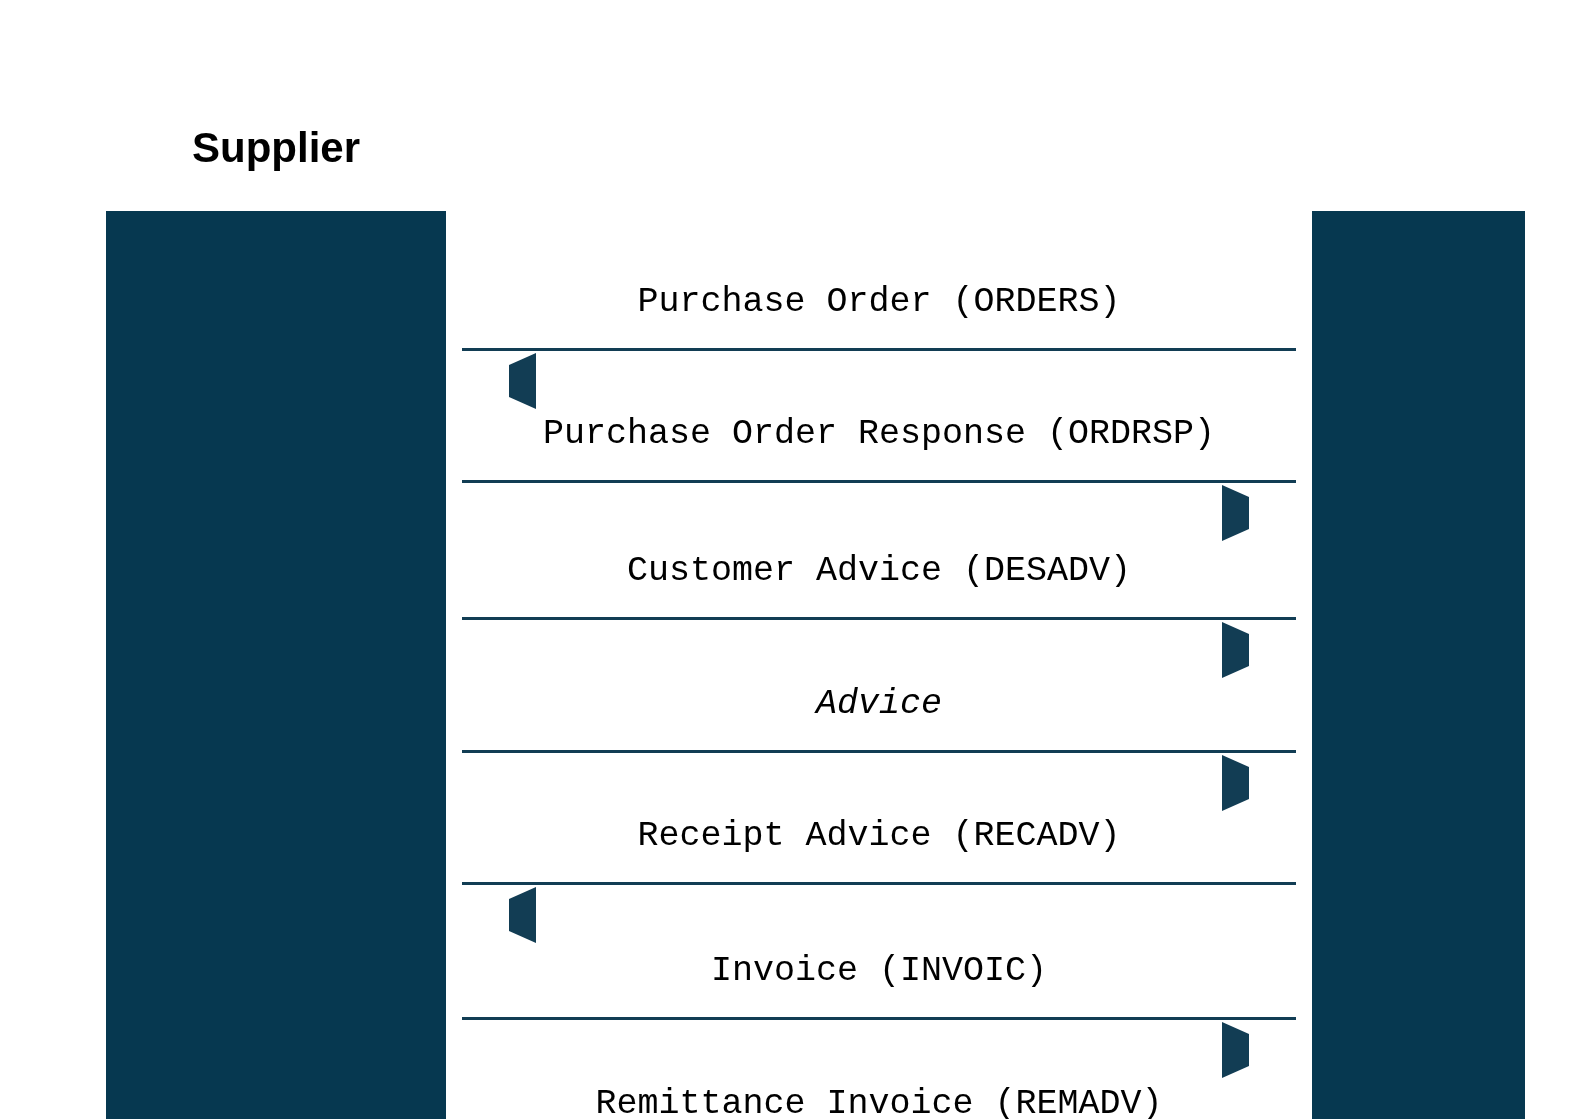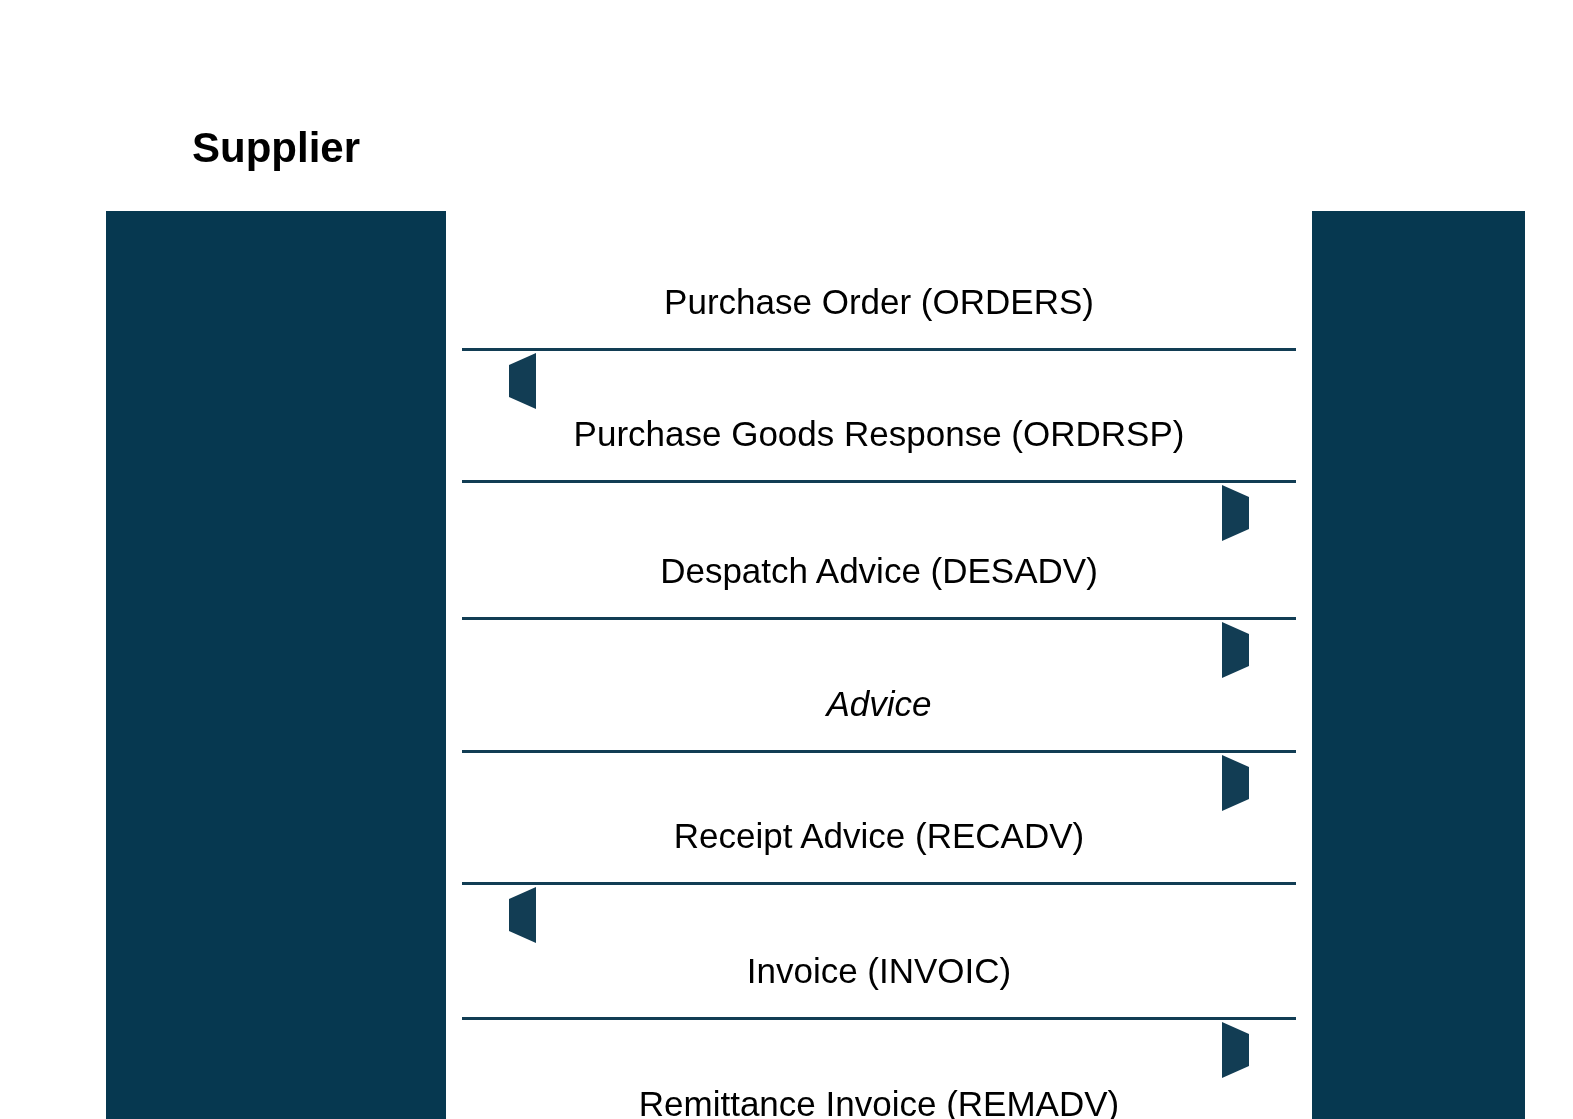--- a/index.html
+++ b/index.html
@@ -53,6 +53,7 @@
     font-size: 35px;
     color: var(--text);
     white-space: nowrap;
+    font-family: Liberation Mono, monospace;
   }
   .msg-label.italic { font-style: italic; }
   .msg-line {

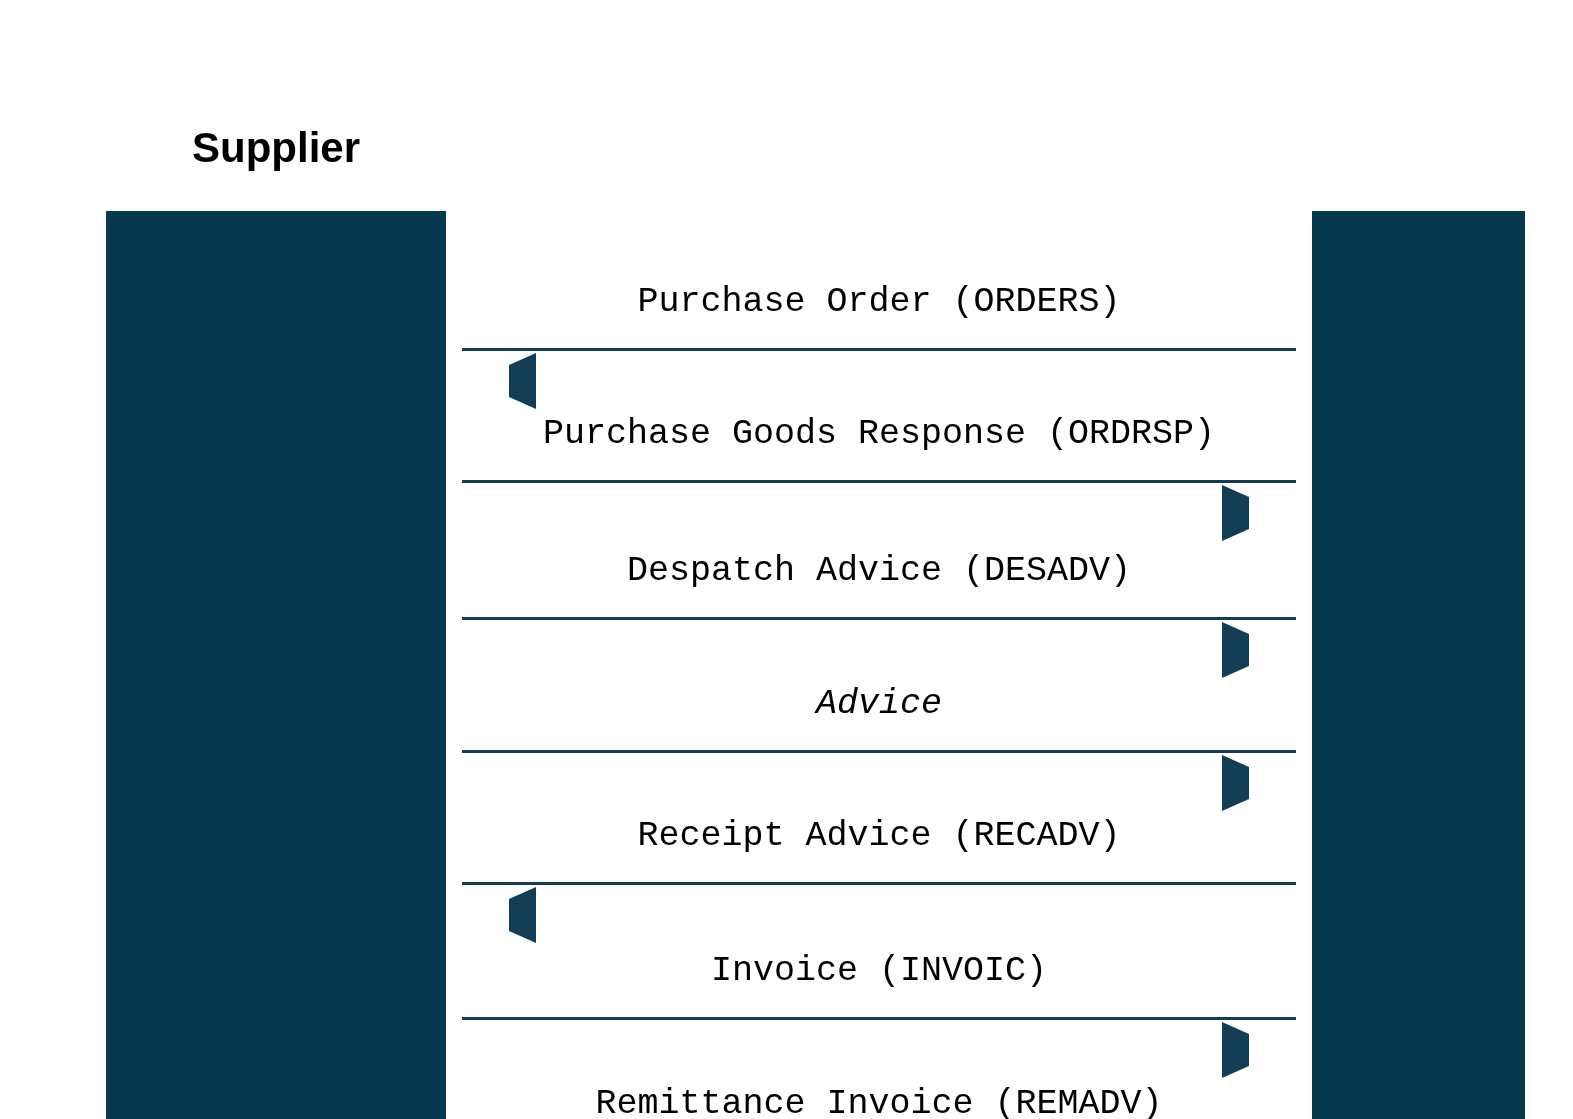--- a/index.html
+++ b/index.html
@@ -99,7 +99,7 @@
   </div>
 
   <div class="msg" style="top:368px">
-    <div class="msg-label">Purchase Goods Response (ORDRSP)</div>
+    <div class="msg-label">Purchase Order Response (ORDRSP)</div>
     <div class="msg-line dir-right">
       <span class="arrowhead"></span>
     </div>

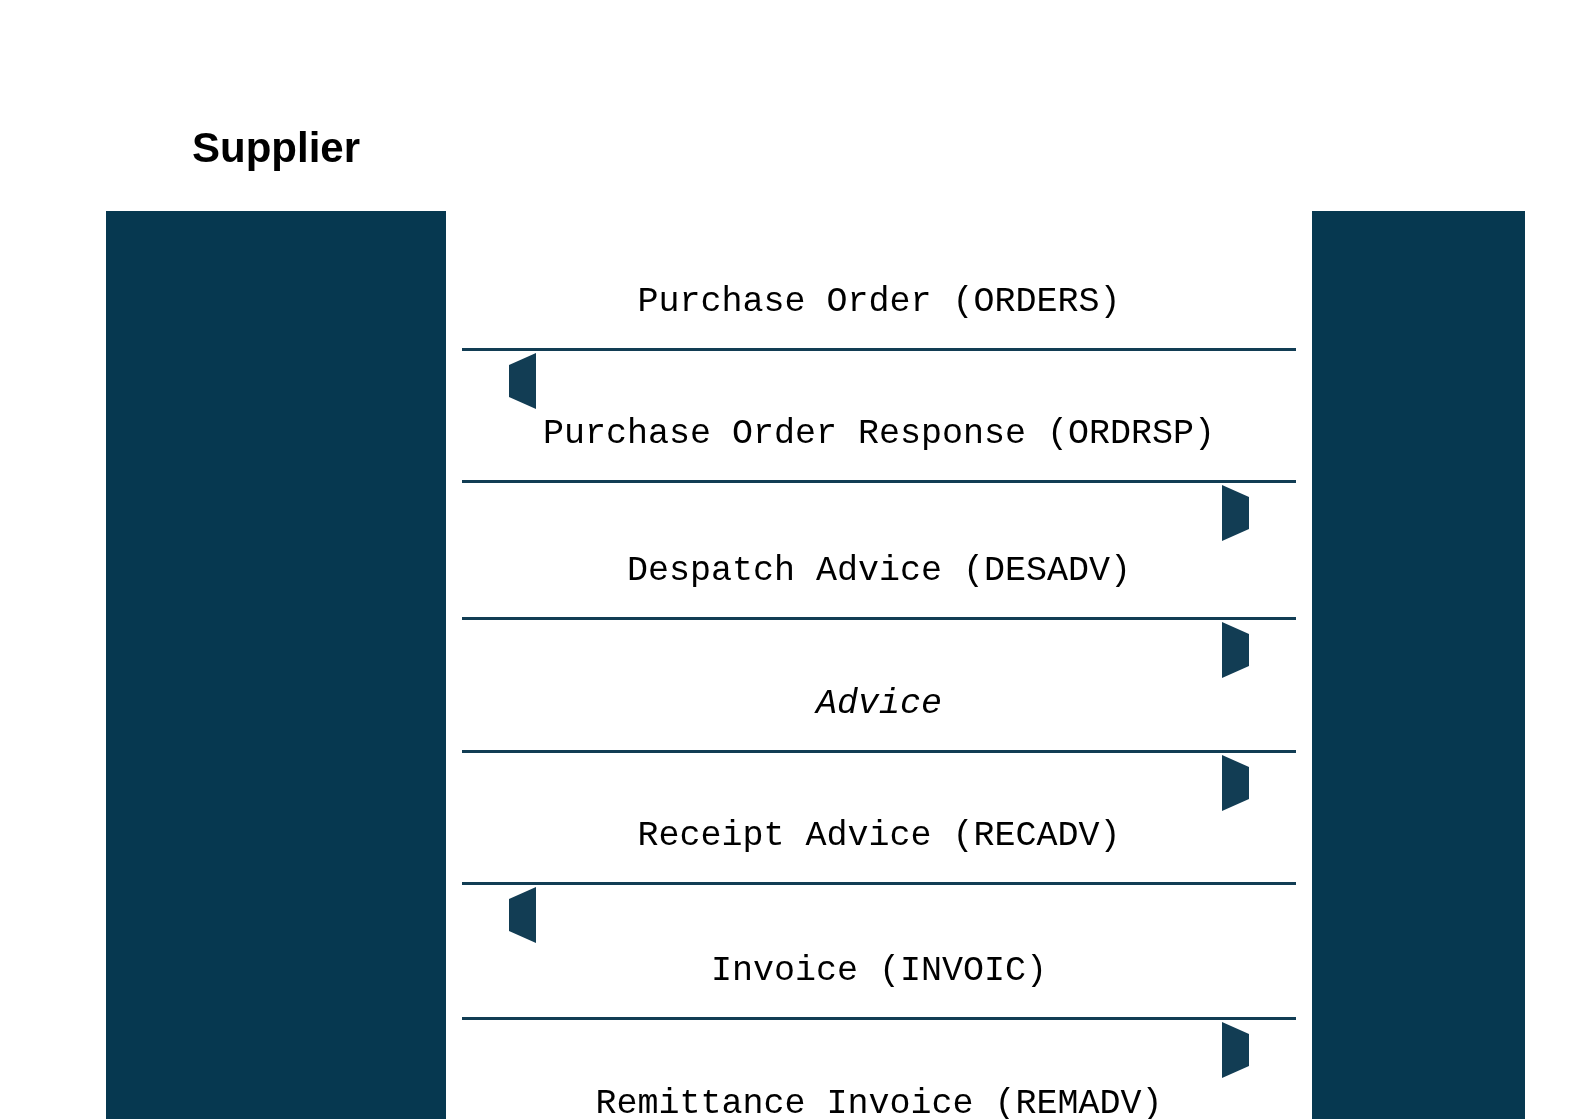--- a/index.html
+++ b/index.html
@@ -106,7 +106,7 @@
   </div>
 
   <div class="msg" style="top:505px">
-    <div class="msg-label">Despatch Advice (DESADV)</div>
+    <div class="msg-label">Customer Advice (DESADV)</div>
     <div class="msg-line dir-right">
       <span class="arrowhead"></span>
     </div>

